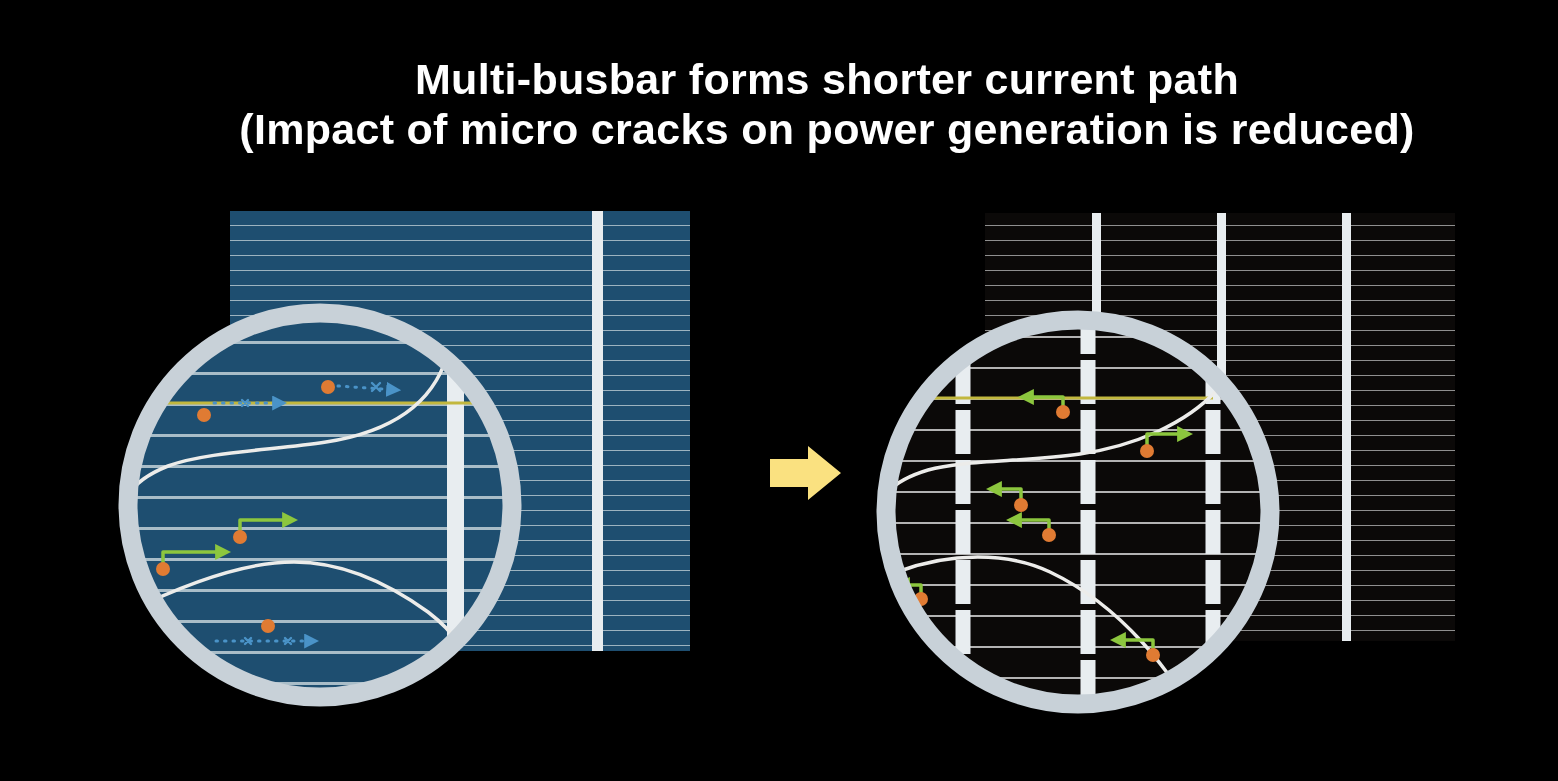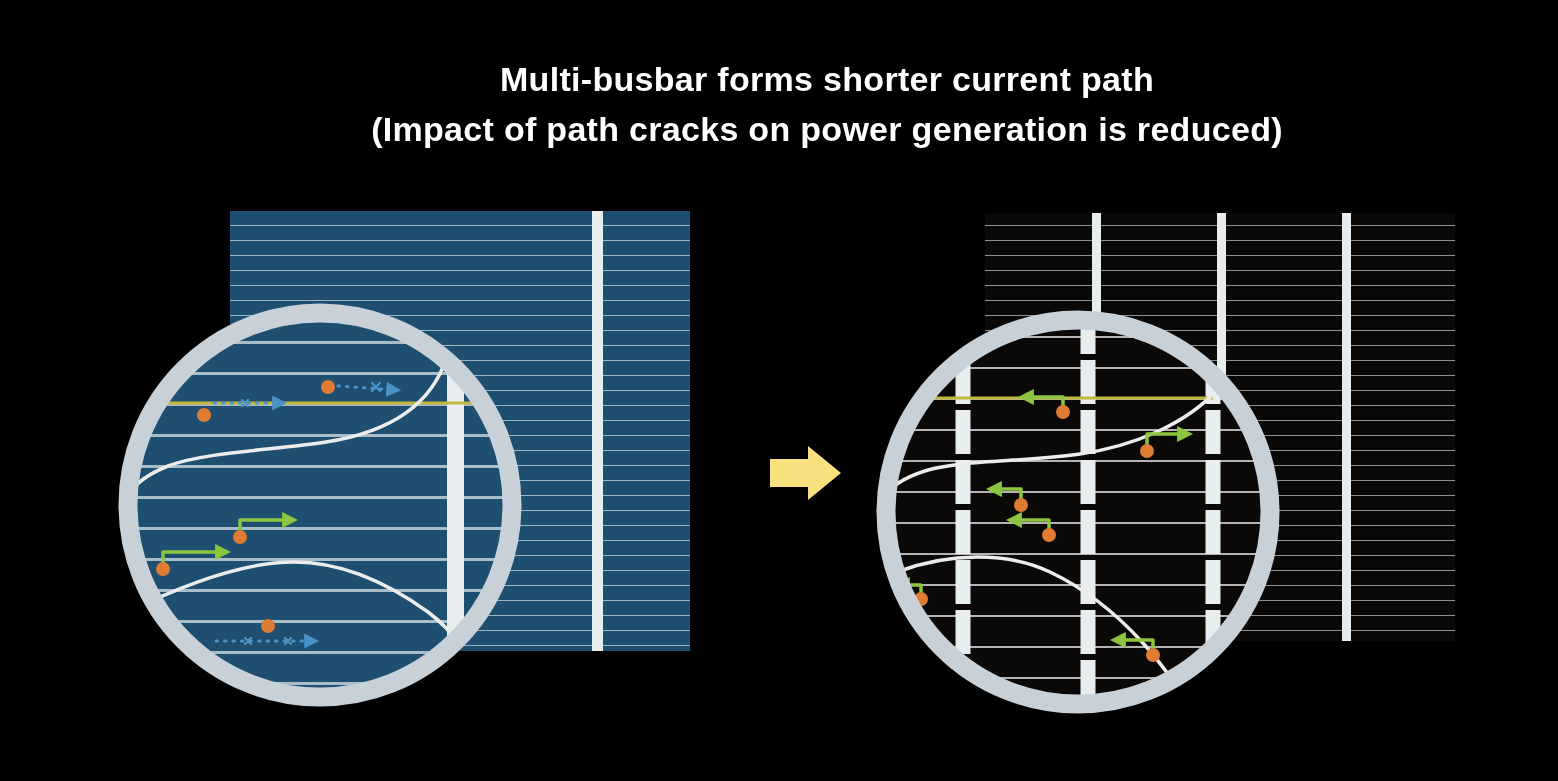--- a/index.html
+++ b/index.html
@@ -13,7 +13,7 @@
     position:absolute;top:54px;left:0;width:100%;
     text-align:center;box-sizing:border-box;padding-left:96px;
     color:var(--title_text,#fff);
-    font-weight:bold;font-size:34px;line-height:50px;letter-spacing:.3px;
+    font-weight:bold;font-size:43px;line-height:50px;letter-spacing:.3px;
   }
   svg.diagram{position:absolute;left:0;top:0;}
 

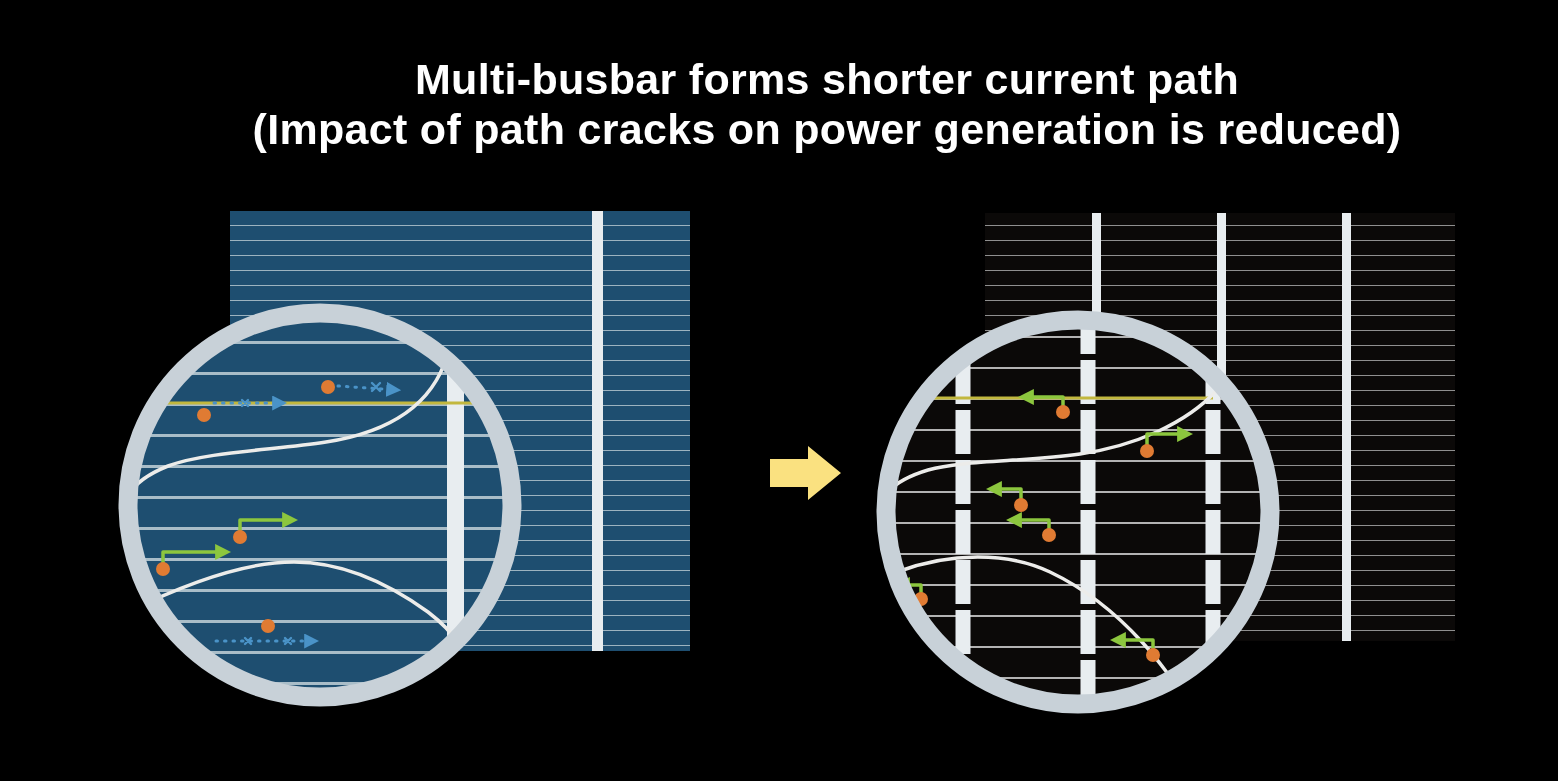--- a/index.html
+++ b/index.html
@@ -44,7 +44,7 @@
 
   <div class="title">
     <div>Multi-busbar forms shorter current path</div>
-    <div>(Impact of path cracks on power generation is reduced)</div>
+    <div>(Impact of micro cracks on power generation is reduced)</div>
   </div>
 
   <svg class="diagram" width="1558" height="781" viewBox="0 0 1558 781">

